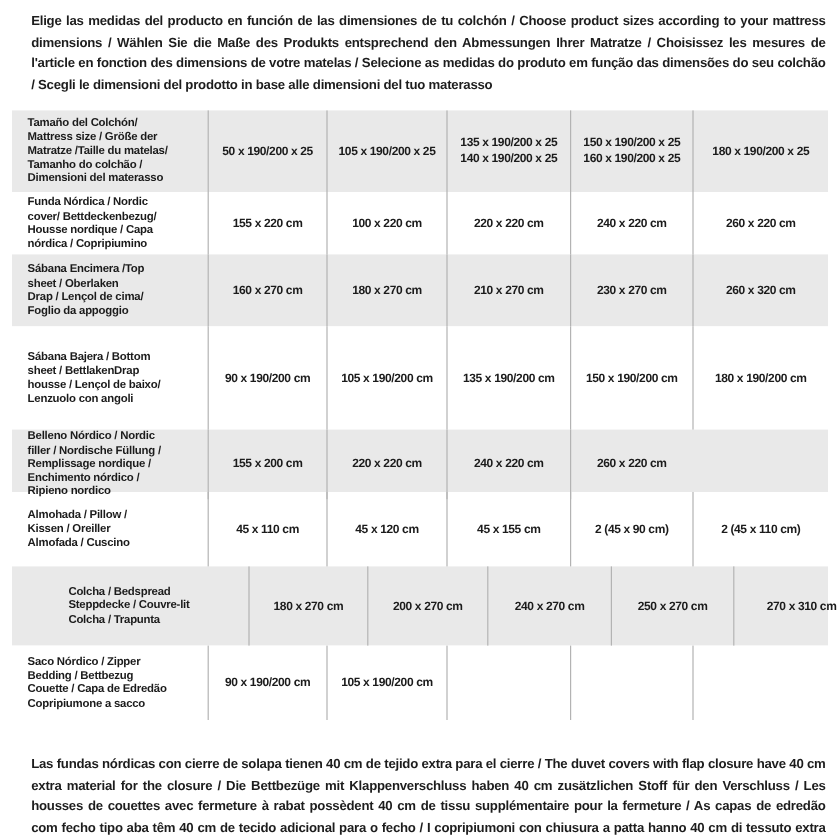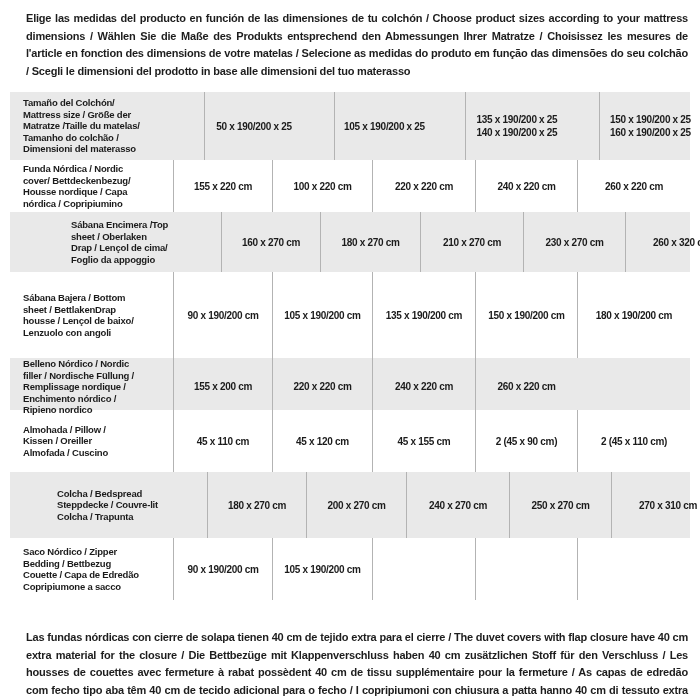--- a/index.html
+++ b/index.html
@@ -24,7 +24,7 @@
   }
   .trow:nth-child(odd){background:var(--row_alt,#e9e9e9);}
   .trow:nth-child(even){background:var(--row_plain,#ffffff);}
-  .trow:nth-child(1){height:68px;gap:31px;}
+  .trow:nth-child(1){height:68px;}
   .trow:nth-child(2){height:52px;}
   .trow:nth-child(3){height:60px;padding-left:48px;}
   .trow:nth-child(4){height:86px;}

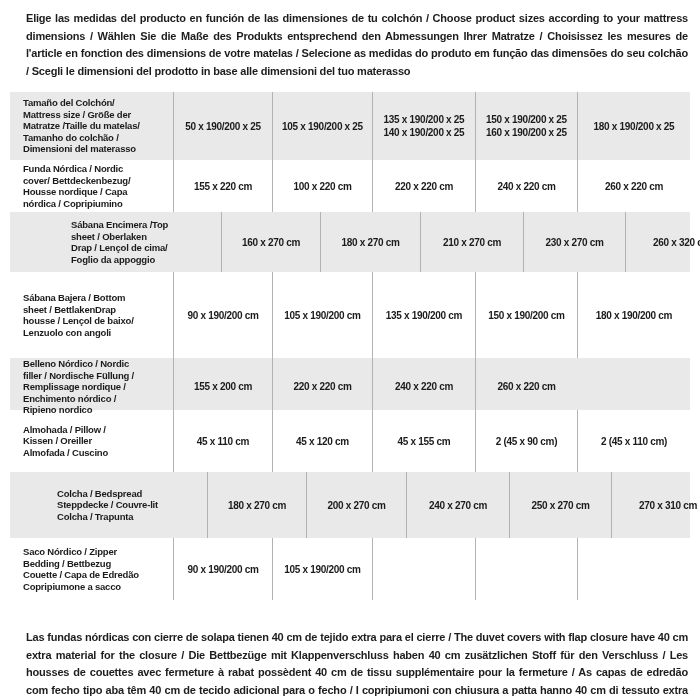--- a/index.html
+++ b/index.html
@@ -26,7 +26,7 @@
   .trow:nth-child(even){background:var(--row_plain,#ffffff);}
   .trow:nth-child(1){height:68px;}
   .trow:nth-child(2){height:52px;}
-  .trow:nth-child(3){height:60px;padding-left:48px;}
+  .trow:nth-child(3){height:60px;}
   .trow:nth-child(4){height:86px;}
   .trow:nth-child(5){height:52px;}
   .trow:nth-child(6){height:62px;}

